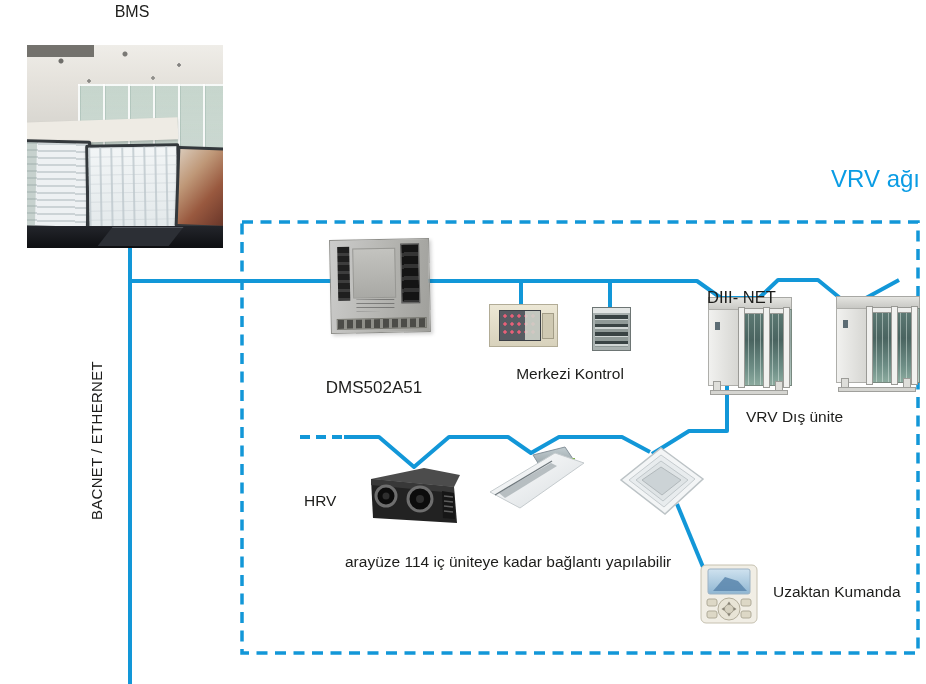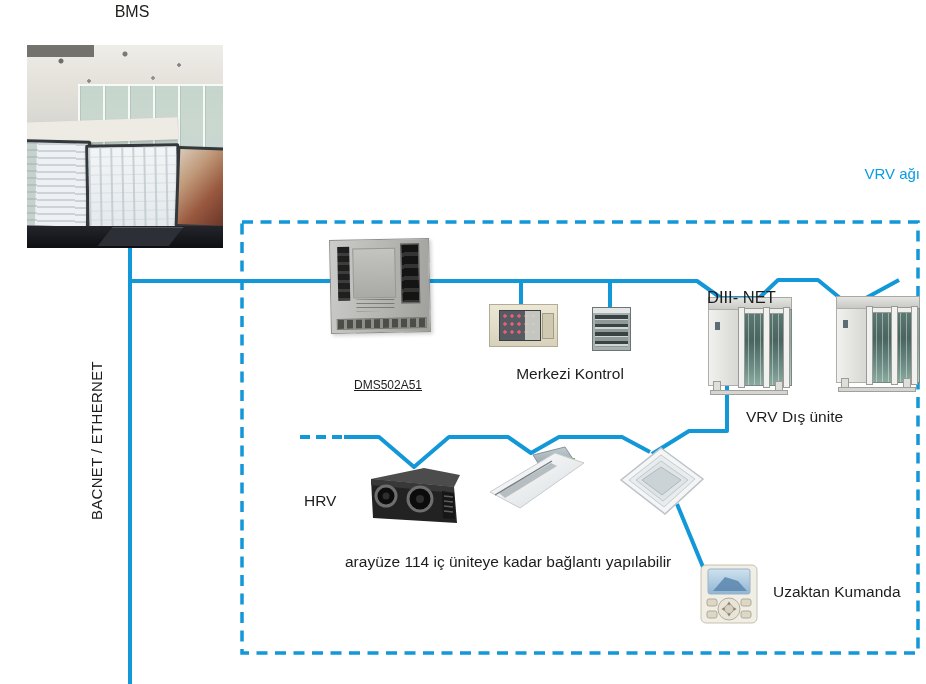--- a/index.html
+++ b/index.html
@@ -87,7 +87,7 @@
 
   
   .bms-lbl{left:102px;top:3px;width:60px;text-align:center;font-size:16px;}
-  .title-lbl{left:800px;top:165px;width:120px;text-align:right;font-size:15px;font-weight:500;color:#0a9ce4;}
+  .title-lbl{left:800px;top:165px;width:120px;text-align:right;font-size:24px;font-weight:500;color:#0a9ce4;}
   .bacnet-lbl{left:88px;top:353px;width:26px;height:175px;font-size:15px;
        writing-mode:vertical-rl;transform:rotate(180deg);text-align:center;letter-spacing:.3px;}
   .gw-lbl{left:336px;top:378px;width:104px;text-align:center;font-size:12px;text-decoration:underline;}

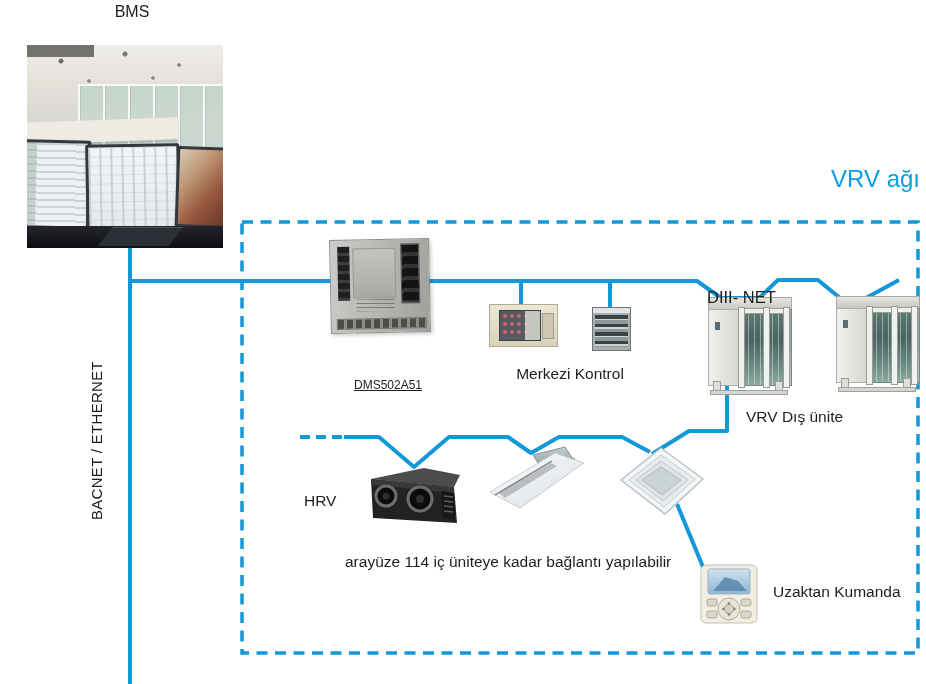--- a/index.html
+++ b/index.html
@@ -90,7 +90,7 @@
   .title-lbl{left:800px;top:165px;width:120px;text-align:right;font-size:24px;font-weight:500;color:#0a9ce4;}
   .bacnet-lbl{left:88px;top:353px;width:26px;height:175px;font-size:15px;
        writing-mode:vertical-rl;transform:rotate(180deg);text-align:center;letter-spacing:.3px;}
-  .gw-lbl{left:336px;top:378px;width:104px;text-align:center;font-size:12px;text-decoration:underline;}
+  .gw-lbl{left:322px;top:378px;width:104px;text-align:center;font-size:17px;}
   .cc-lbl{left:500px;top:365px;width:140px;text-align:center;}
   .diii-lbl{left:707px;top:260px;font-size:16.5px;margin-top:28px;}
   .odu-lbl{left:746px;top:408px;}

